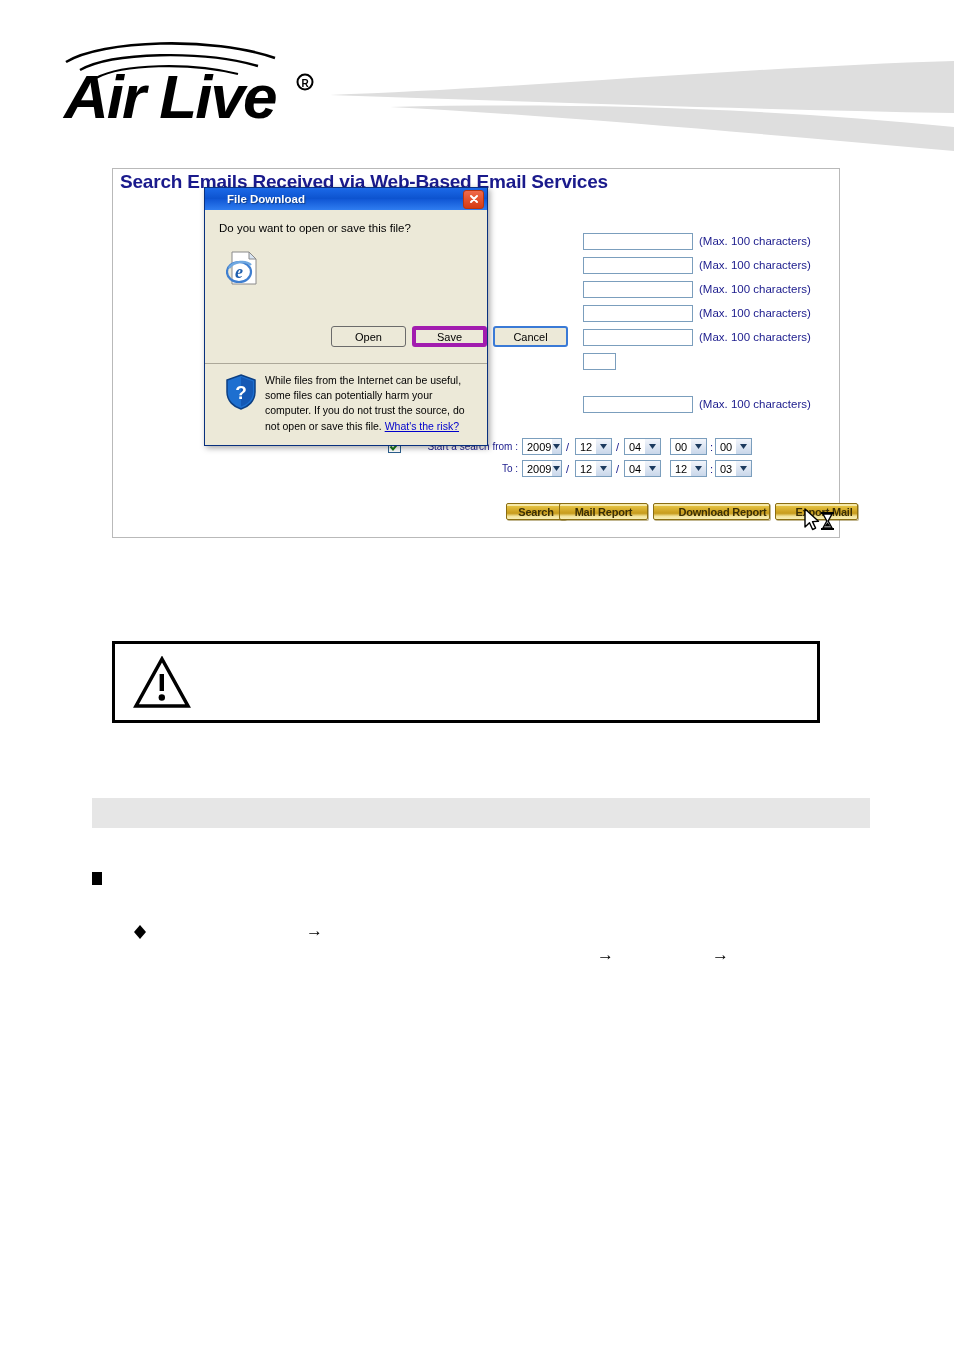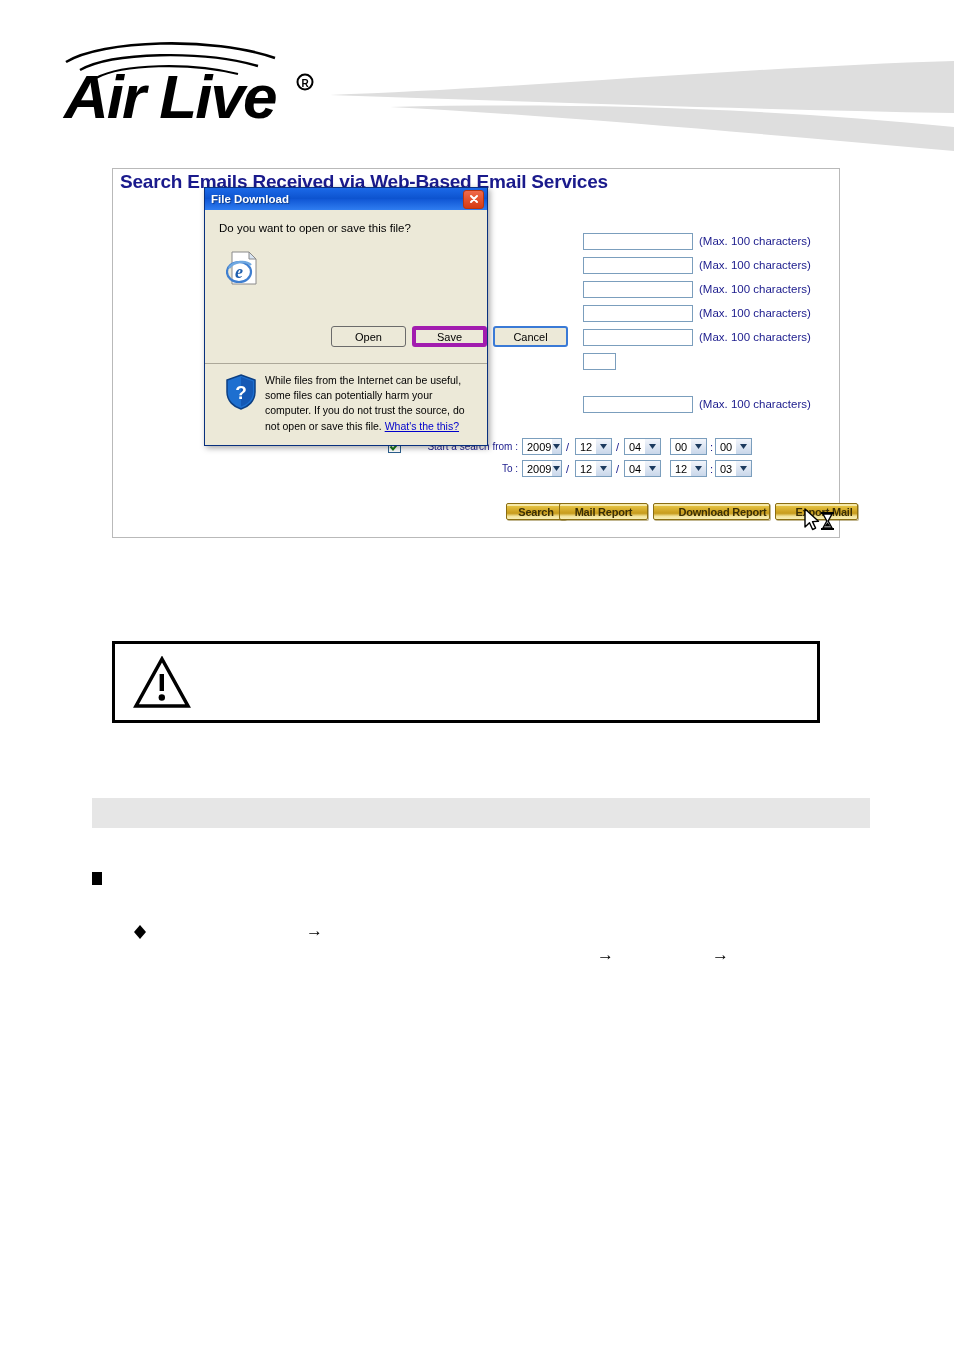--- a/index.html
+++ b/index.html
@@ -292,7 +292,7 @@
     <div style="position:absolute; left:0; top:0; width:282px; height:22px;
                 background: linear-gradient(to bottom, #1b69e8 0%, #0d53cf 48%, #1158d6 52%, #2f7df0 100%);
                 display:flex; align-items:center; box-sizing:border-box;">
-      <span style="color:#fff; font-size:11.5px; font-weight:bold; padding-left:6px; text-shadow:1px 1px 1px rgba(0,0,0,.4);">File Download</span>
+      <span style="color:#fff; font-size:11.5px; font-weight:bold; padding-left:22px; text-shadow:1px 1px 1px rgba(0,0,0,.4);">File Download</span>
       <span style="margin-left:auto; margin-right:3px; width:19px; height:17px;
                    background: linear-gradient(to bottom, #f06a4a, #d53a13);
                    border:1px solid #b8350f; border-radius:3px;

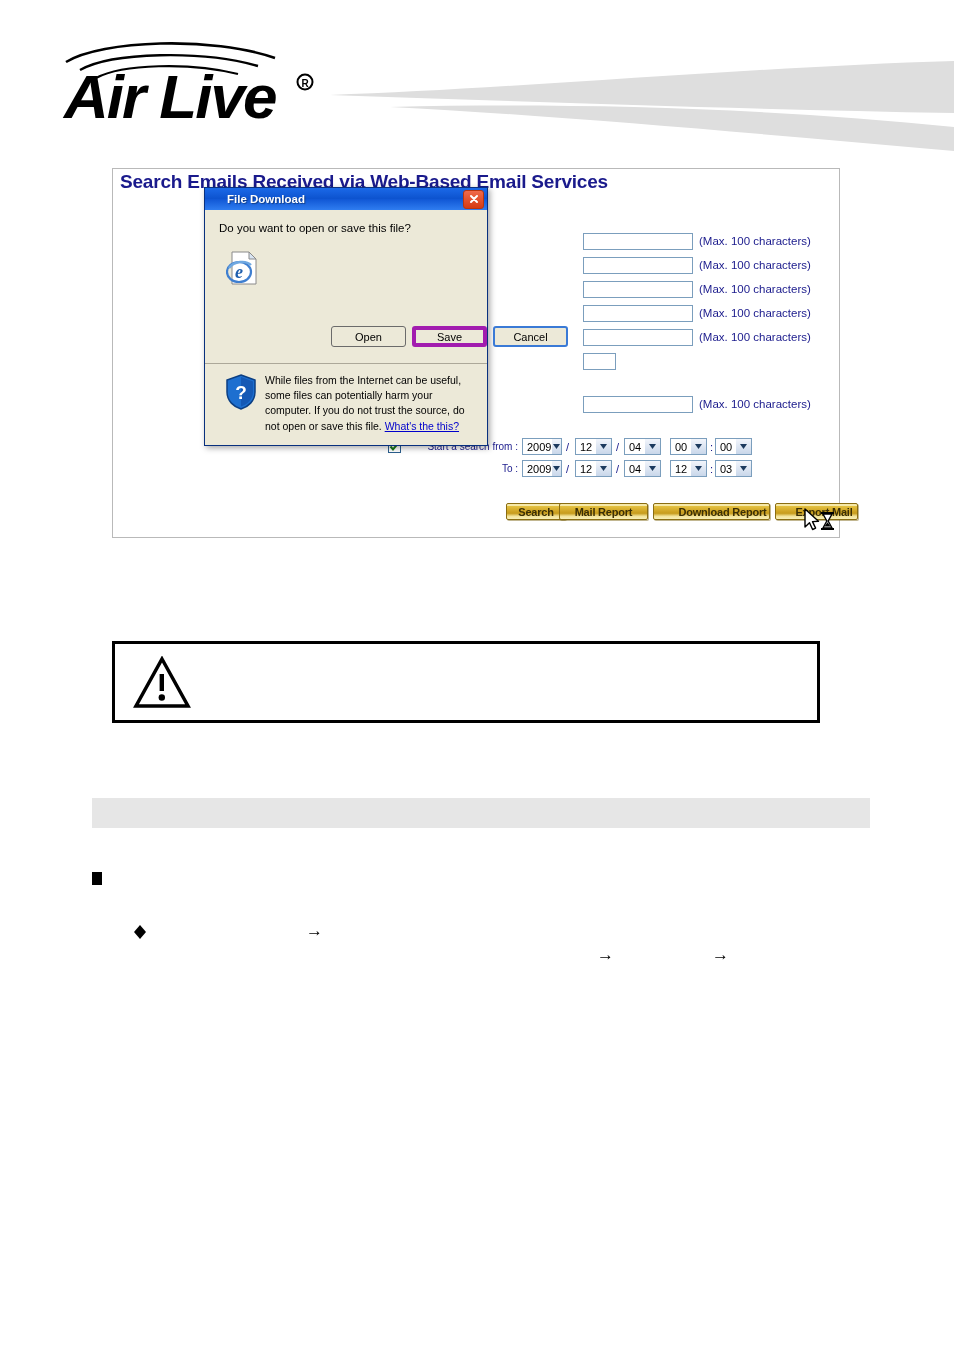--- a/index.html
+++ b/index.html
@@ -340,7 +340,7 @@
     </div>
     <div style="position:absolute; left:60px; top:185px; width:205px;
                 font-size:10.5px; color:#000; line-height:1.45;">
-      <span>While files from the Internet can be useful, some files can potentially harm your computer. If you do not trust the source, do not open or save this file. </span><span style="color:#0000cc; text-decoration:underline; cursor:pointer;">What's the this?</span>
+      <span>While files from the Internet can be useful, some files can potentially harm your computer. If you do not trust the source, do not open or save this file. </span><span style="color:#0000cc; text-decoration:underline; cursor:pointer;">What's the risk?</span>
     </div>
 
   </div>

